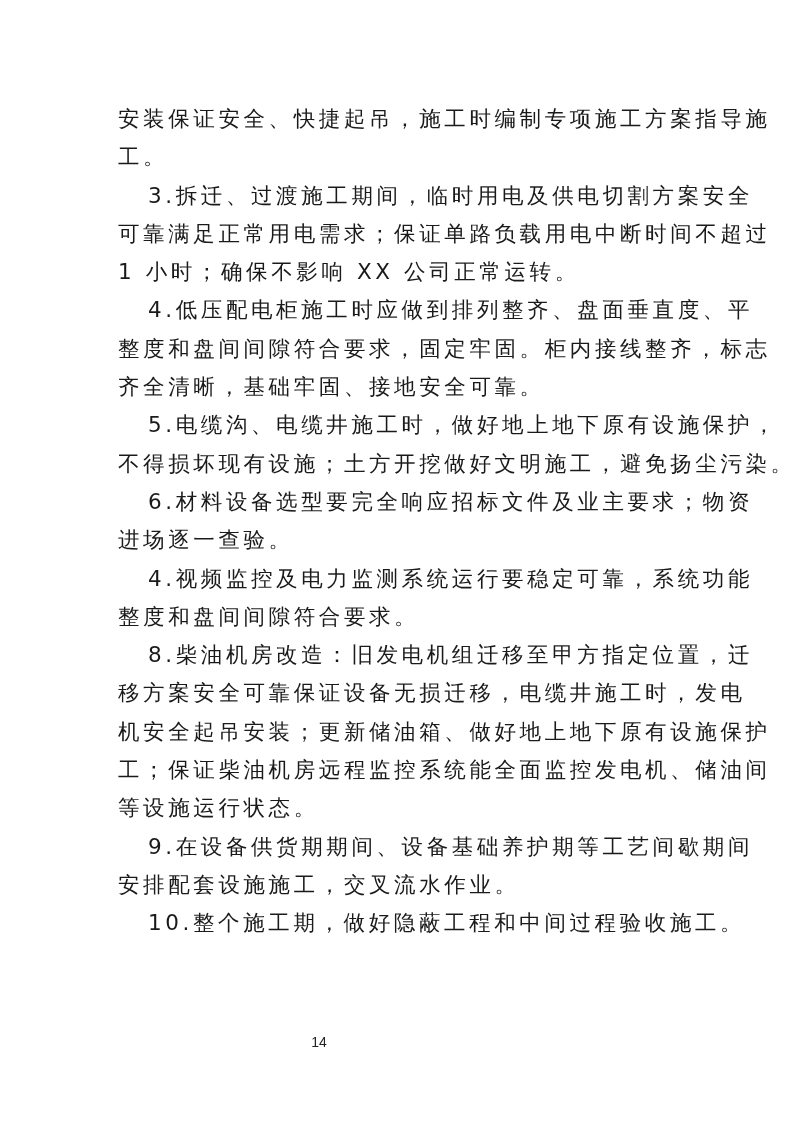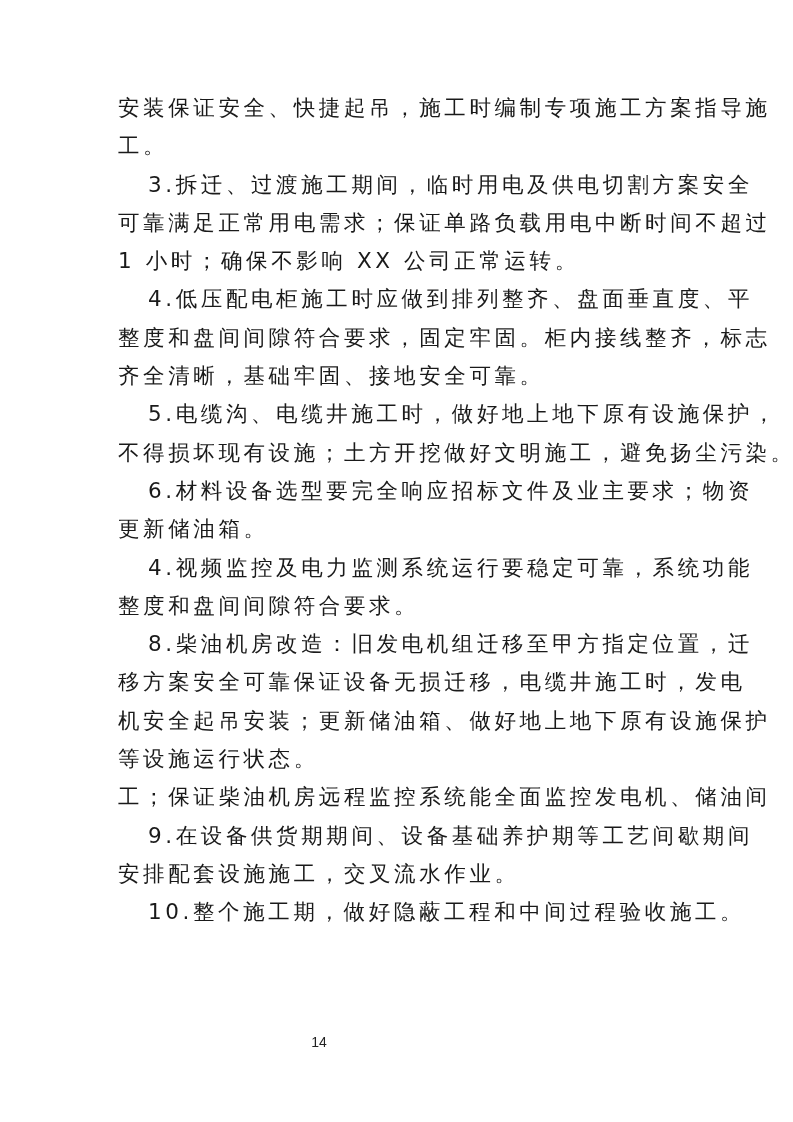--- a/index.html
+++ b/index.html
@@ -18,7 +18,7 @@
   .page-body {
     position: absolute;
     left: 118px;
-    top: 89px;
+    top: 100px;
     width: 560px;
   }
   .line {

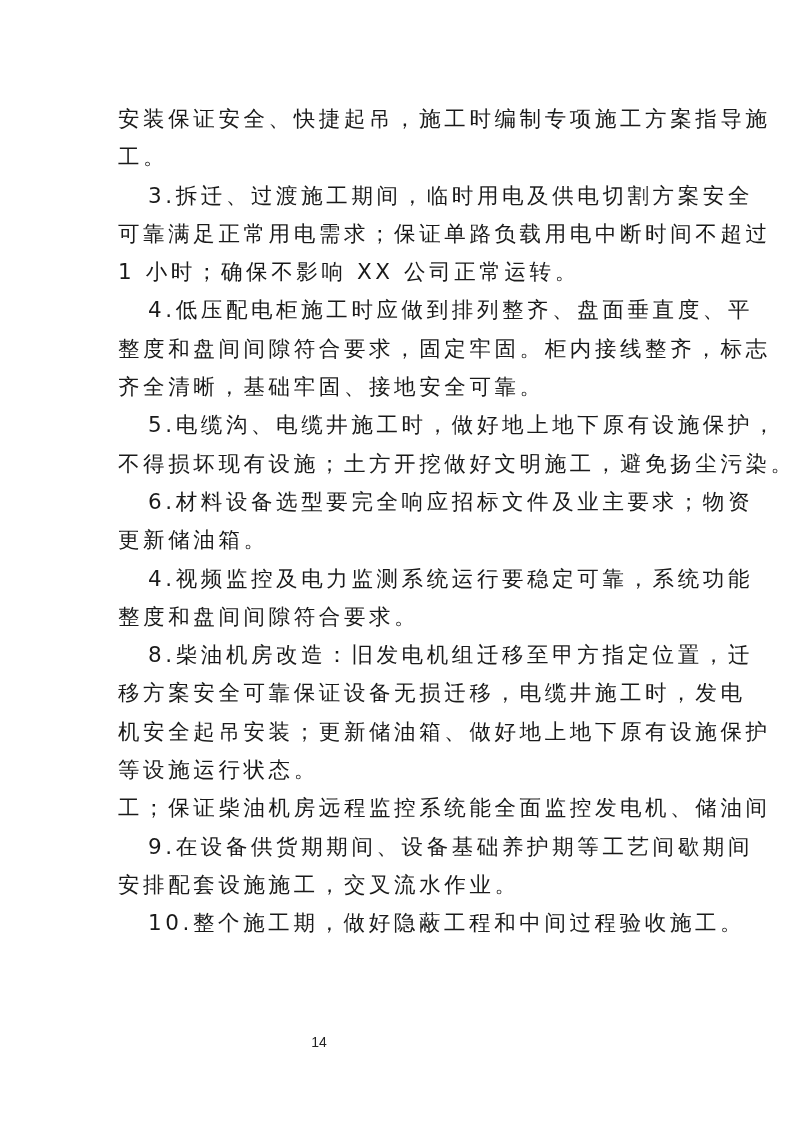--- a/index.html
+++ b/index.html
@@ -63,7 +63,7 @@
   <div class="line">不得损坏现有设施；土方开挖做好文明施工，避免扬尘污染。</div>
 
   <div class="line indent">6.材料设备选型要完全响应招标文件及业主要求；物资</div>
-  <div class="line">更新储油箱。</div>
+  <div class="line">进场逐一查验。</div>
 
   <div class="line indent">4.视频监控及电力监测系统运行要稳定可靠，系统功能</div>
   <div class="line">整度和盘间间隙符合要求。</div>

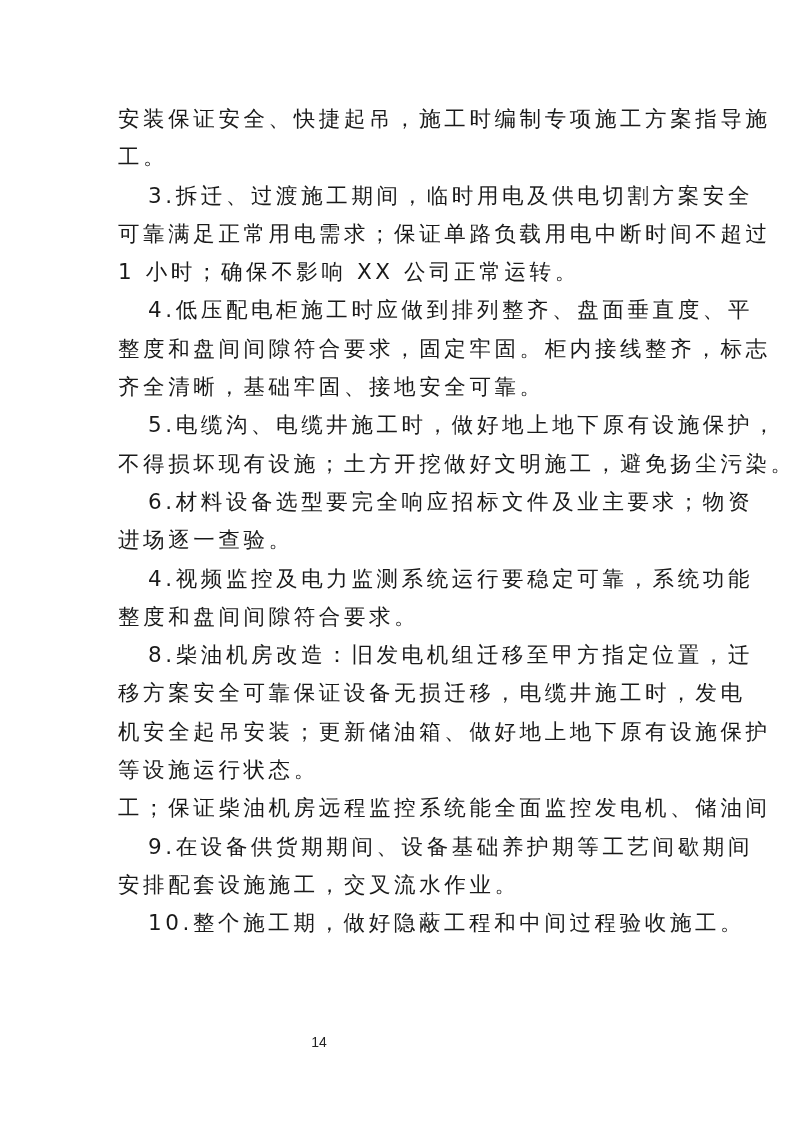--- a/index.html
+++ b/index.html
@@ -71,8 +71,8 @@
   <div class="line indent">8.柴油机房改造：旧发电机组迁移至甲方指定位置，迁</div>
   <div class="line">移方案安全可靠保证设备无损迁移，电缆井施工时，发电</div>
   <div class="line">机安全起吊安装；更新储油箱、做好地上地下原有设施保护</div>
+  <div class="line">工；保证柴油机房远程监控系统能全面监控发电机、储油间</div>
   <div class="line">等设施运行状态。</div>
-  <div class="line">工；保证柴油机房远程监控系统能全面监控发电机、储油间</div>
 
   <div class="line indent">9.在设备供货期期间、设备基础养护期等工艺间歇期间</div>
   <div class="line">安排配套设施施工，交叉流水作业。</div>

